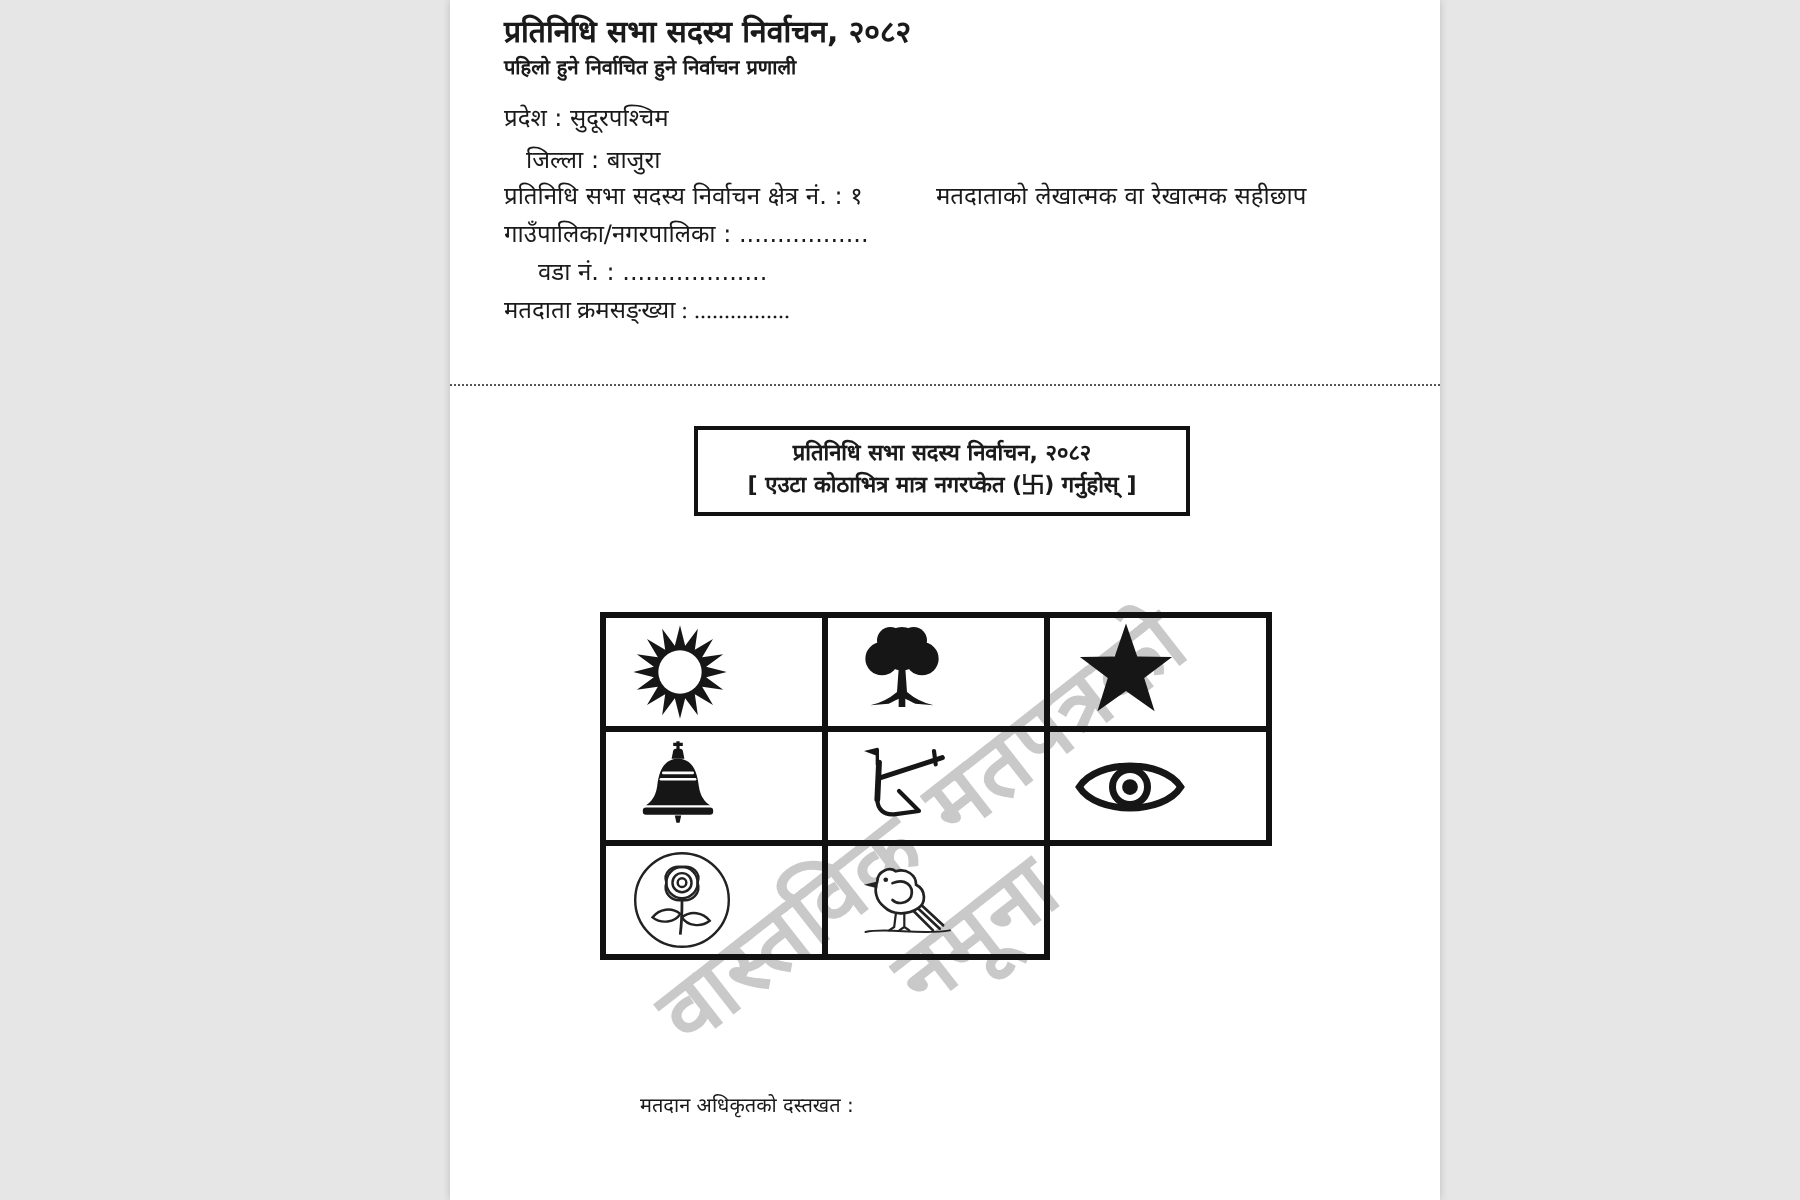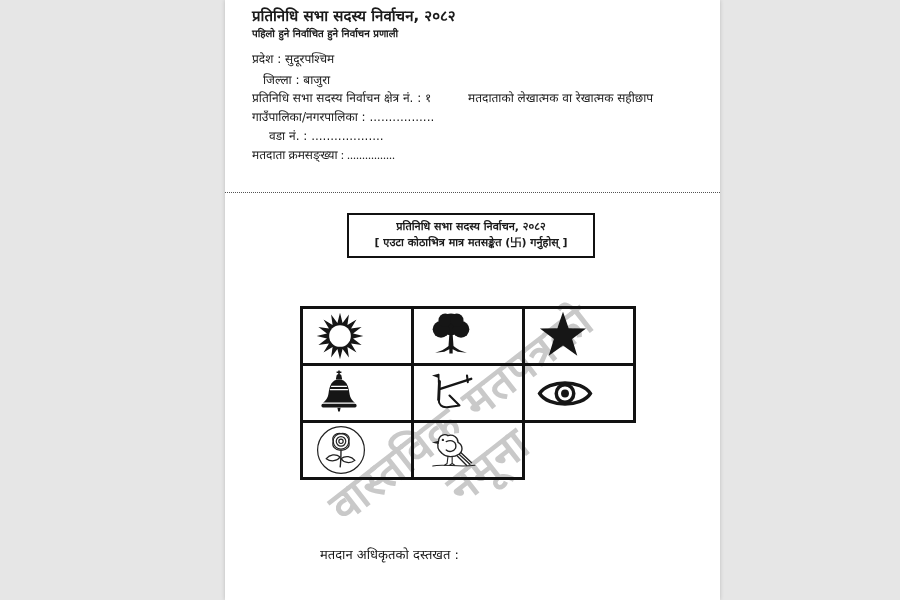--- a/index.html
+++ b/index.html
@@ -96,7 +96,7 @@
 
   <div class="abs note-box">
     <div>प्रतिनिधि सभा सदस्य निर्वाचन, २०८२</div>
-    <div>[ एउटा कोठाभित्र मात्र मतसङ्केत (卐) गर्नुहोस् ]</div>
+    <div>[ एउटा कोठाभित्र मात्र नगरप्केत (卐) गर्नुहोस् ]</div>
   </div>
 
   <div class="abs grid">

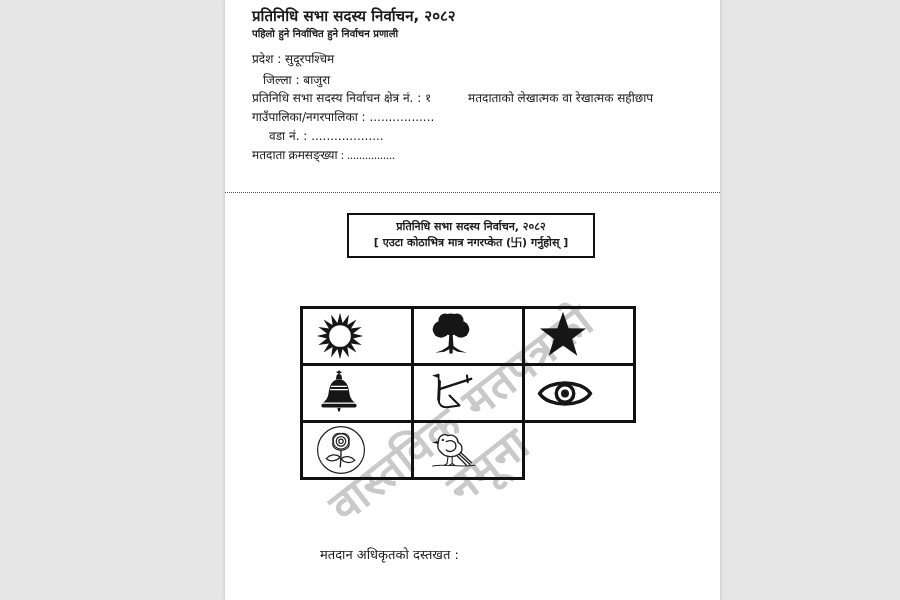--- a/index.html
+++ b/index.html
@@ -70,7 +70,7 @@
   }
   .wm1{left:235px;top:412px;}
   .wm2{left:262px;top:464px;}
-  .signature{left:95px;top:545px;font-size:13px;white-space:nowrap;}
+  .signature{left:95px;top:545px;font-size:10px;white-space:nowrap;}
   svg{display:block;}
 </style>
 </head>

